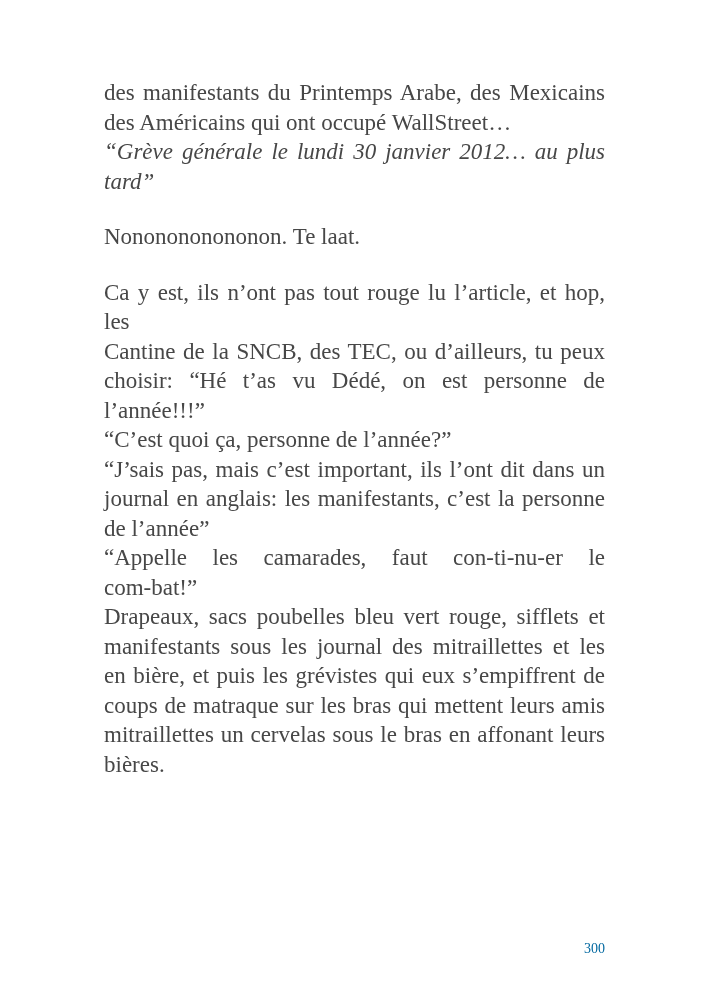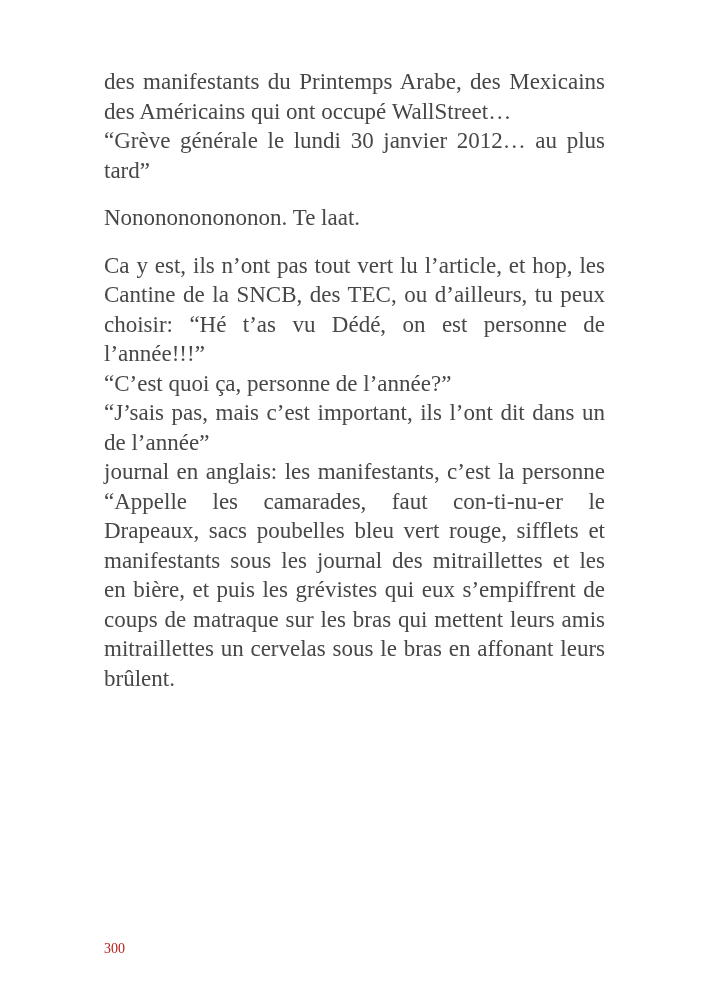--- a/index.html
+++ b/index.html
@@ -19,7 +19,7 @@
   .page-text {
     position: absolute;
     left: 104px;
-    top: 67px;
+    top: 78px;
     width: 501px;
     font-size: 23px;
     line-height: 29.5px;

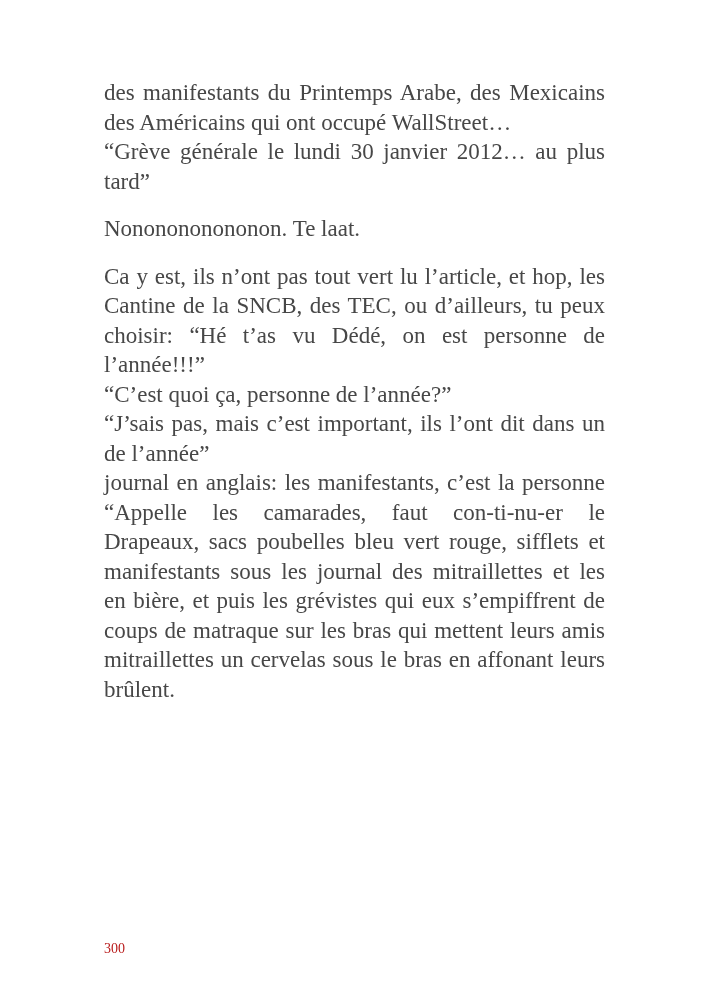--- a/index.html
+++ b/index.html
@@ -32,6 +32,7 @@
     margin-top: 18px;
   }
   .para.italic {
+    font-style: italic;
   }
   .tline {
     text-align: justify;

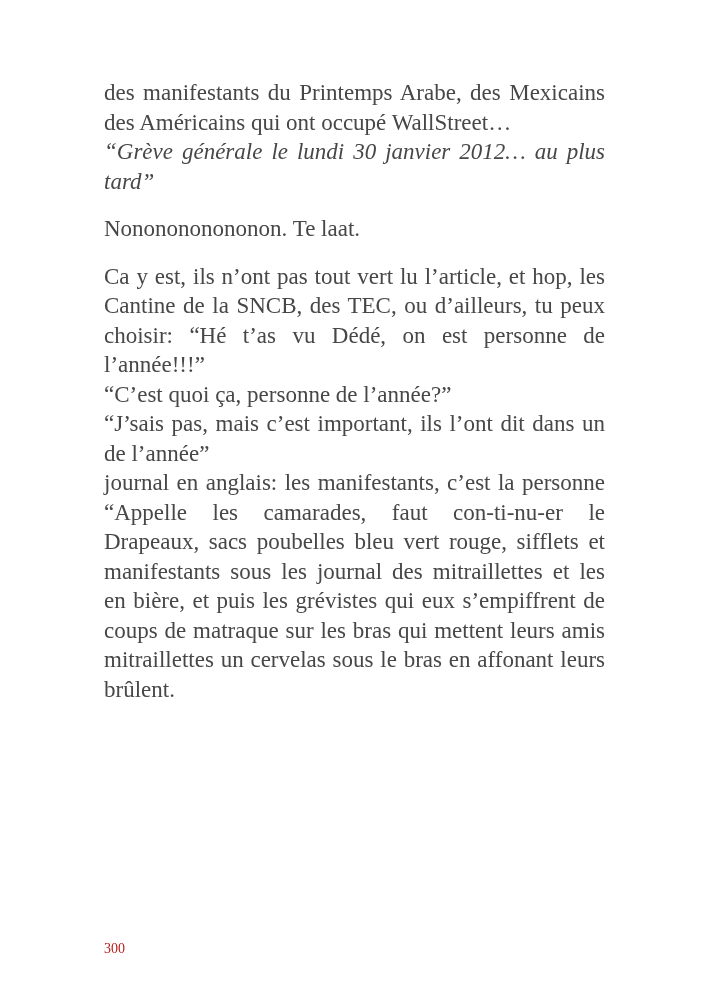--- a/index.html
+++ b/index.html
@@ -29,7 +29,7 @@
     padding: 0;
   }
   .para.gap {
-    margin-top: 18px;
+    margin-top: 26px;
   }
   .para.italic {
     font-style: italic;

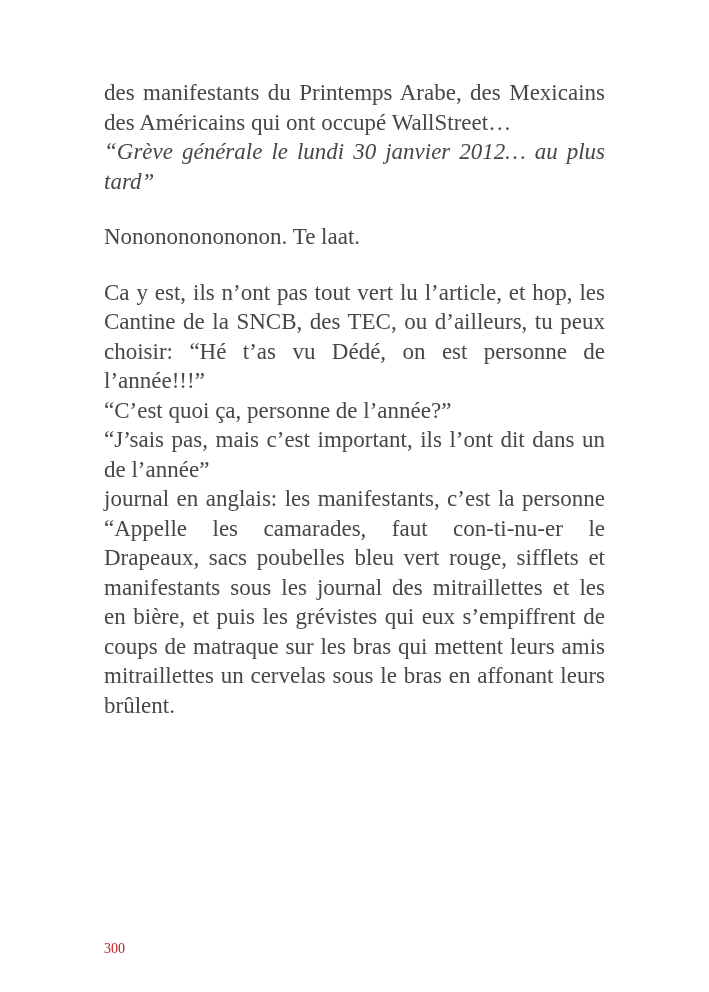--- a/index.html
+++ b/index.html
@@ -70,7 +70,7 @@
         <div class="tline last">Nononononononon. Te laat.</div>
       </div>
       <div class="para gap">
-        <div class="tline">Ca y est, ils n’ont pas tout vert lu l’article, et hop, les</div>
+        <div class="tline">Ca y est, ils n’ont pas tout rouge lu l’article, et hop, les</div>
       </div>
       <div class="para">
         <div class="tline">Cantine de la SNCB, des TEC, ou d’ailleurs, tu peux</div>

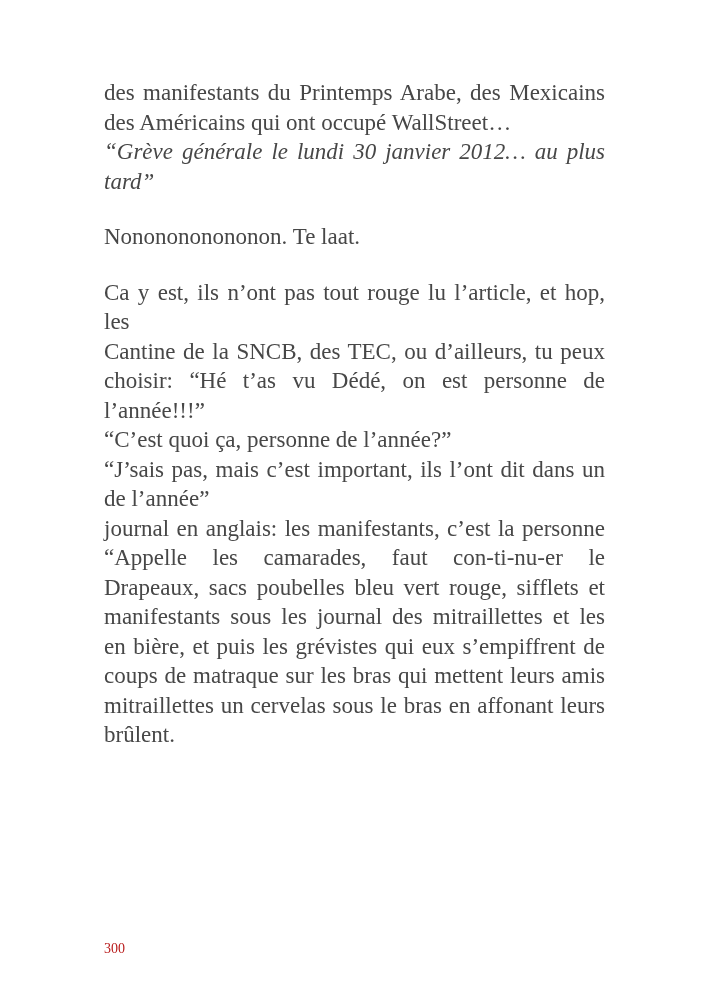--- a/index.html
+++ b/index.html
@@ -82,8 +82,8 @@
       </div>
       <div class="para">
         <div class="tline">“J’sais pas, mais c’est important, ils l’ont dit dans un</div>
+        <div class="tline">journal en anglais: les manifestants, c’est la personne</div>
         <div class="tline last">de l’année”</div>
-        <div class="tline">journal en anglais: les manifestants, c’est la personne</div>
       </div>
       <div class="para">
         <div class="tline">“Appelle les camarades, faut con-ti-nu-er le</div>

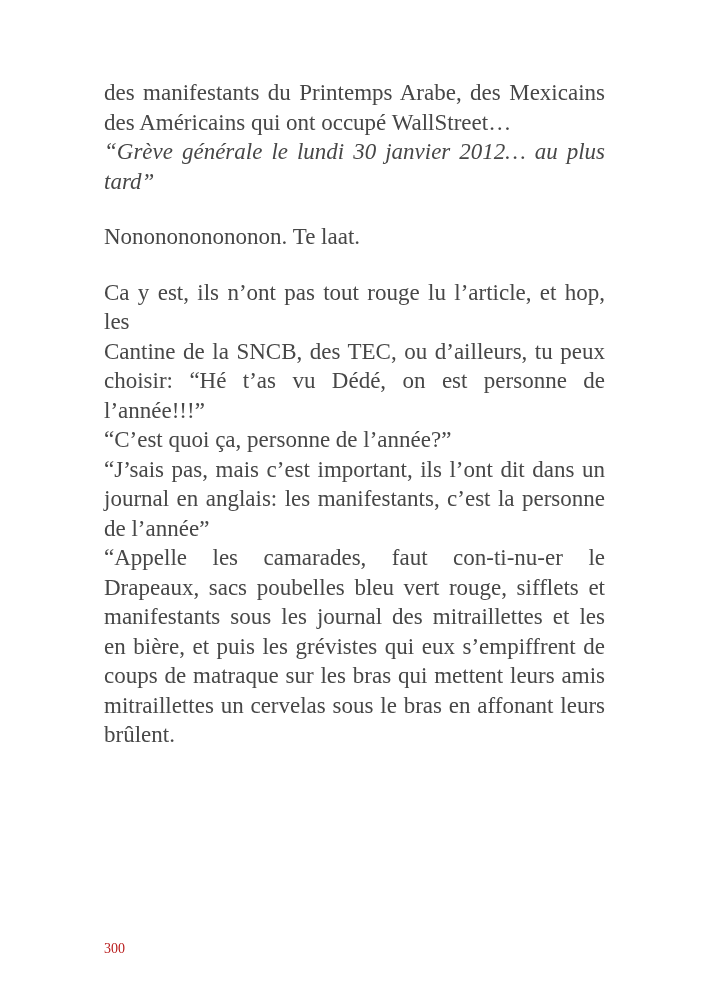--- a/index.html
+++ b/index.html
@@ -87,6 +87,7 @@
       </div>
       <div class="para">
         <div class="tline">“Appelle les camarades, faut con-ti-nu-er le</div>
+        <div class="tline last">com-bat!”</div>
       </div>
       <div class="para">
         <div class="tline">Drapeaux, sacs poubelles bleu vert rouge, sifflets et</div>

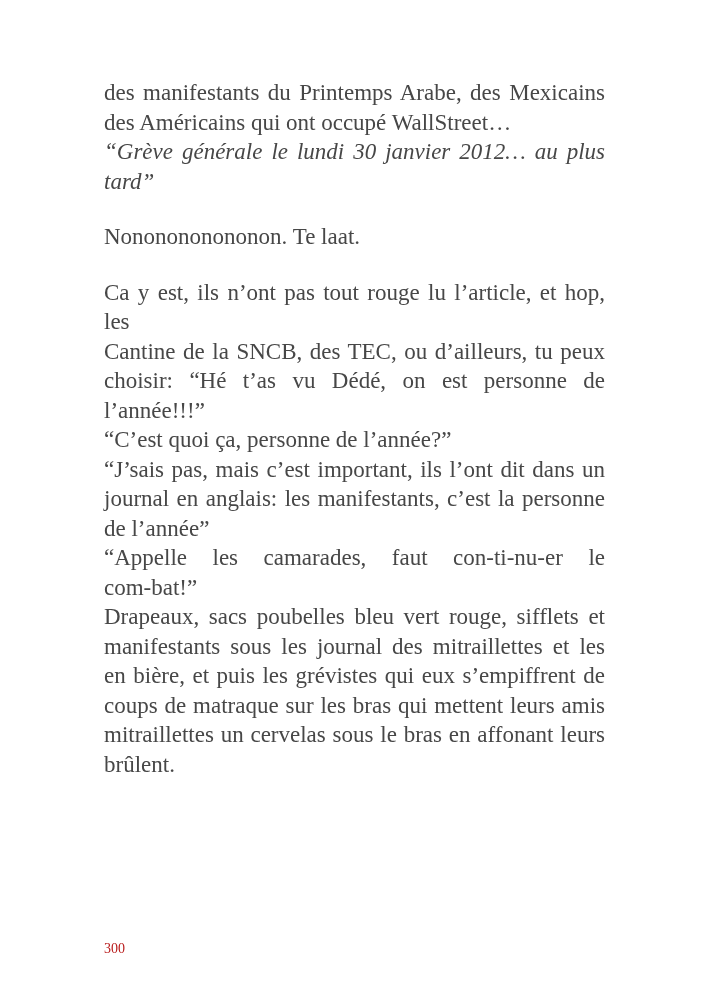--- a/index.html
+++ b/index.html
@@ -97,7 +97,7 @@
         <div class="tline">en bière, et puis les grévistes qui eux s’empiffrent de</div>
         <div class="tline">coups de matraque sur les bras qui mettent leurs amis</div>
         <div class="tline">mitraillettes un cervelas sous le bras en affonant leurs</div>
-        <div class="tline last">brûlent.</div>
+        <div class="tline last">bières.</div>
       </div>
     </div>
   <div class="page-number">300</div>

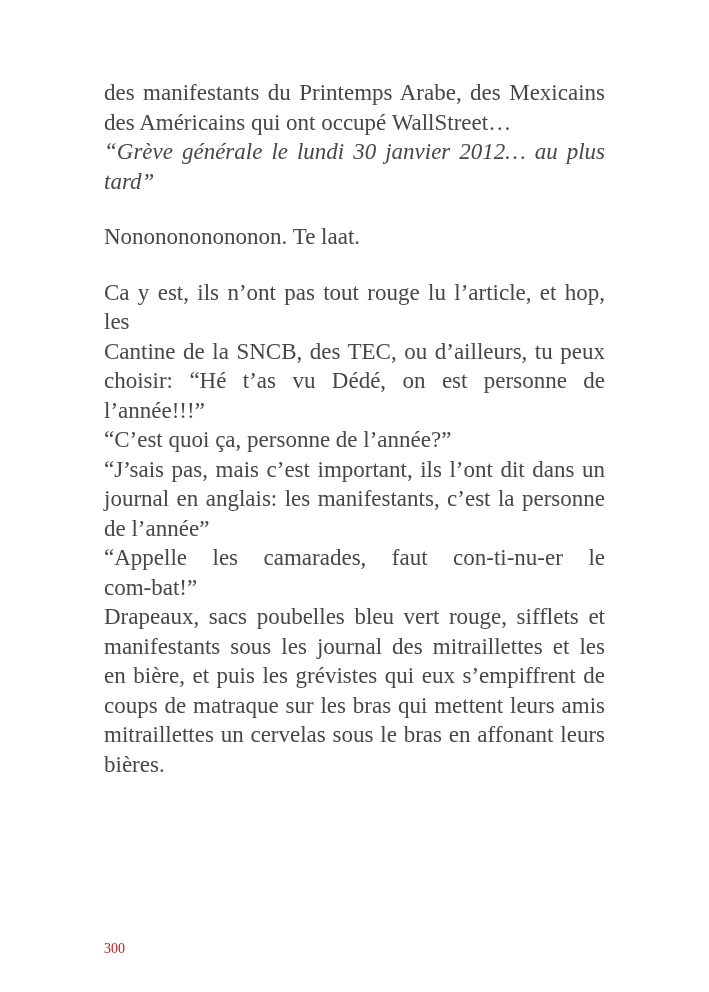--- a/index.html
+++ b/index.html
@@ -47,10 +47,10 @@
     left: 104px;
     top: 941px;
     width: 501px;
-    text-align: left;
+    text-align: right;
     font-size: 14px;
     line-height: 16px;
-    color: #b91c1c;
+    color: #0369a1;
   }
 </style>
 </head>

